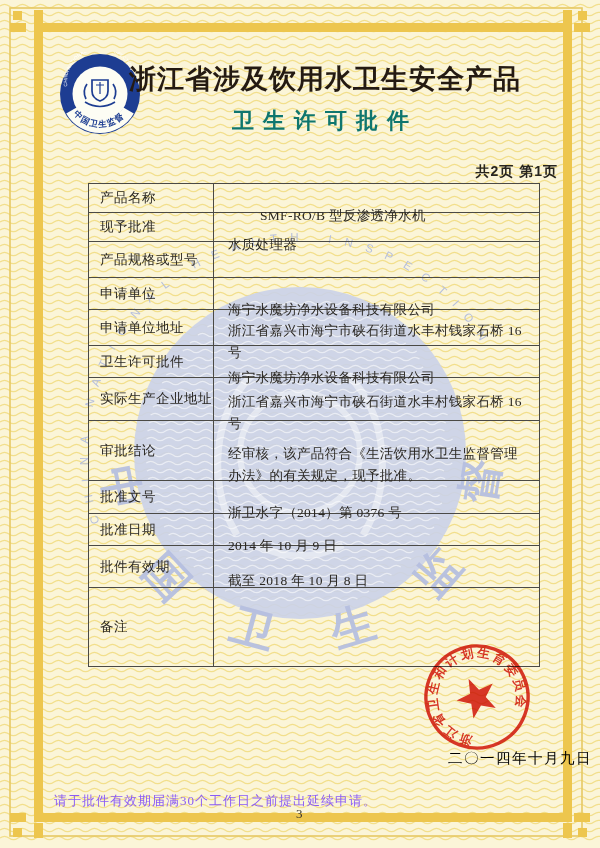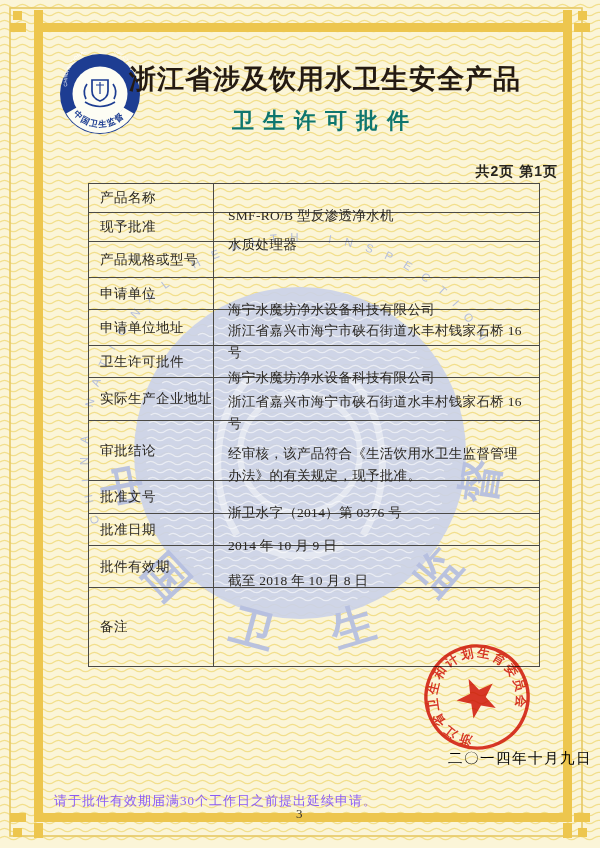--- a/index.html
+++ b/index.html
@@ -31,7 +31,7 @@
     border:1px solid #4b4a45;box-sizing:border-box;
   }
   .row{display:flex;border-top:1px solid #4b4a45;box-sizing:border-box;}
-  .row:first-child{border-top:none;}
+  .row:first-child{border-top:none;gap:32px;}
   .cell-label{
     width:125px;flex:0 0 125px;border-right:1px solid #4b4a45;box-sizing:border-box;
     display:flex;align-items:center;padding-left:11px;

